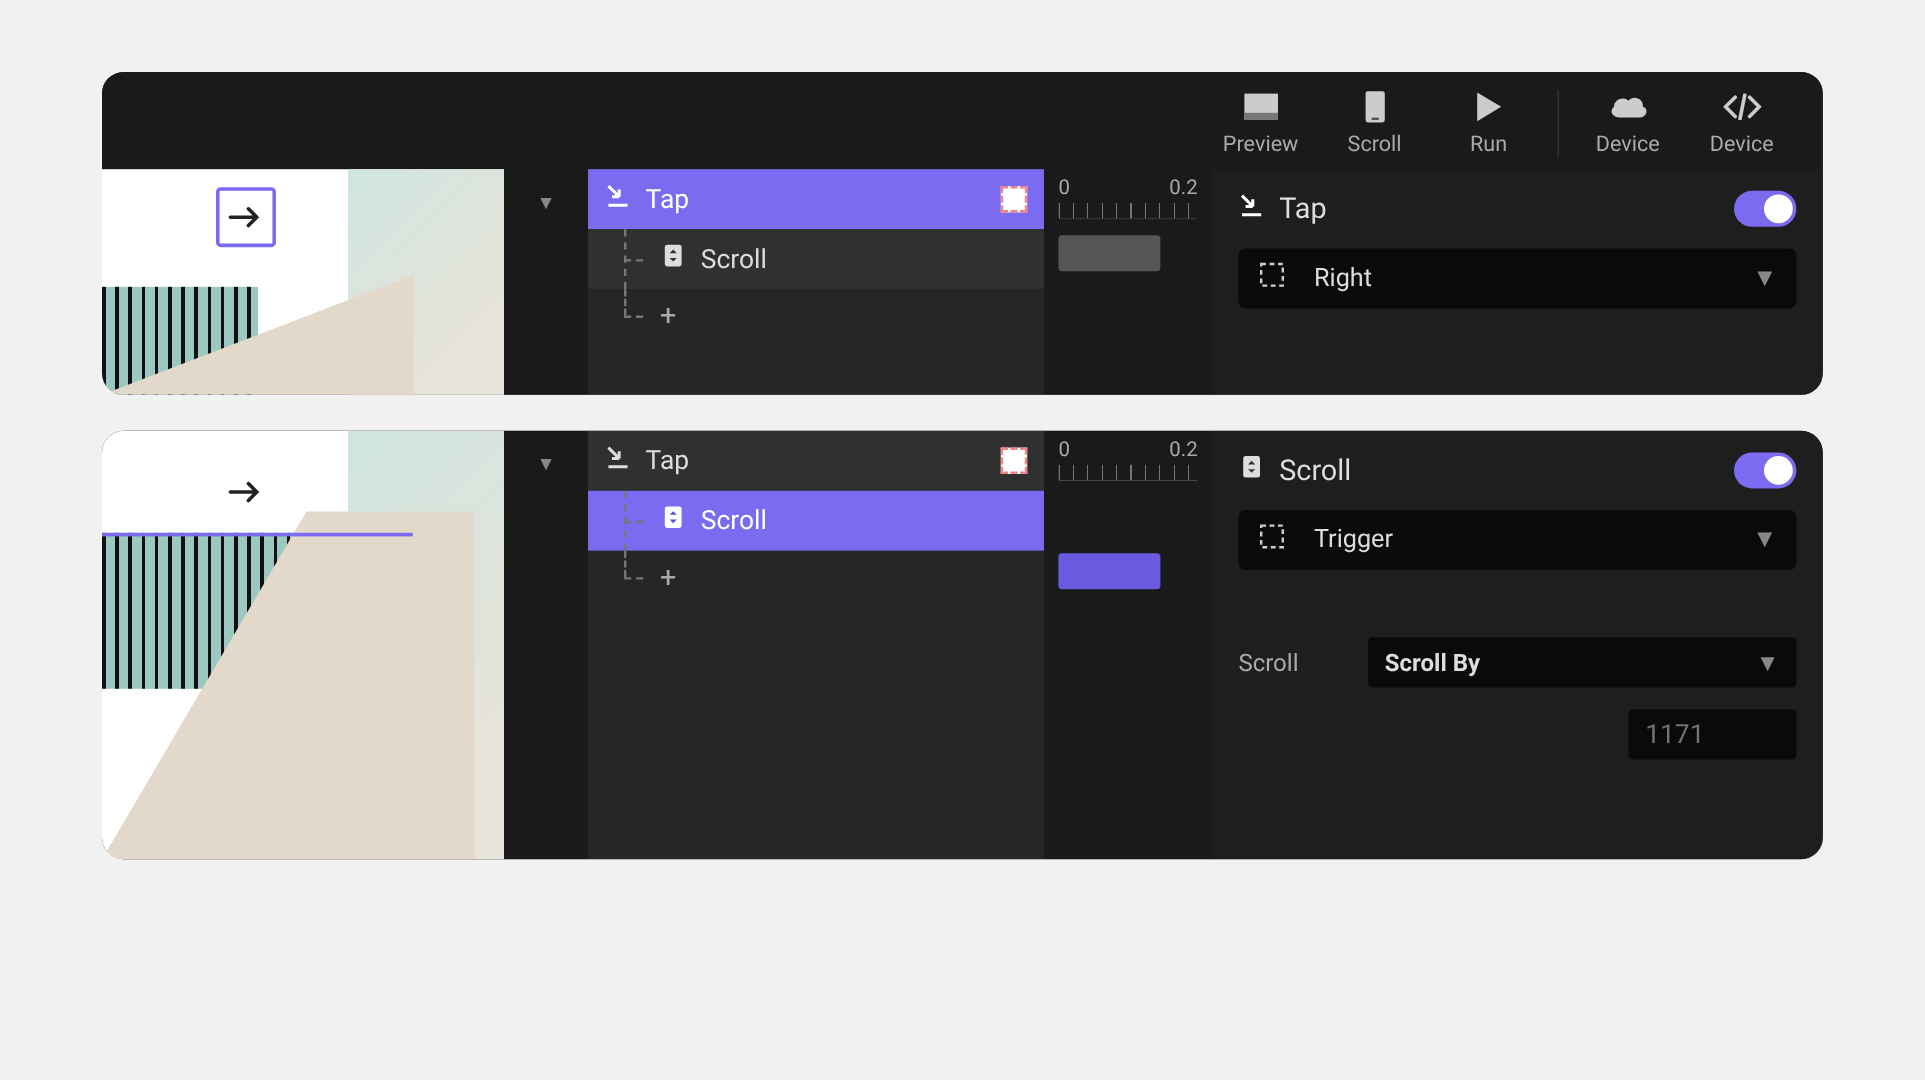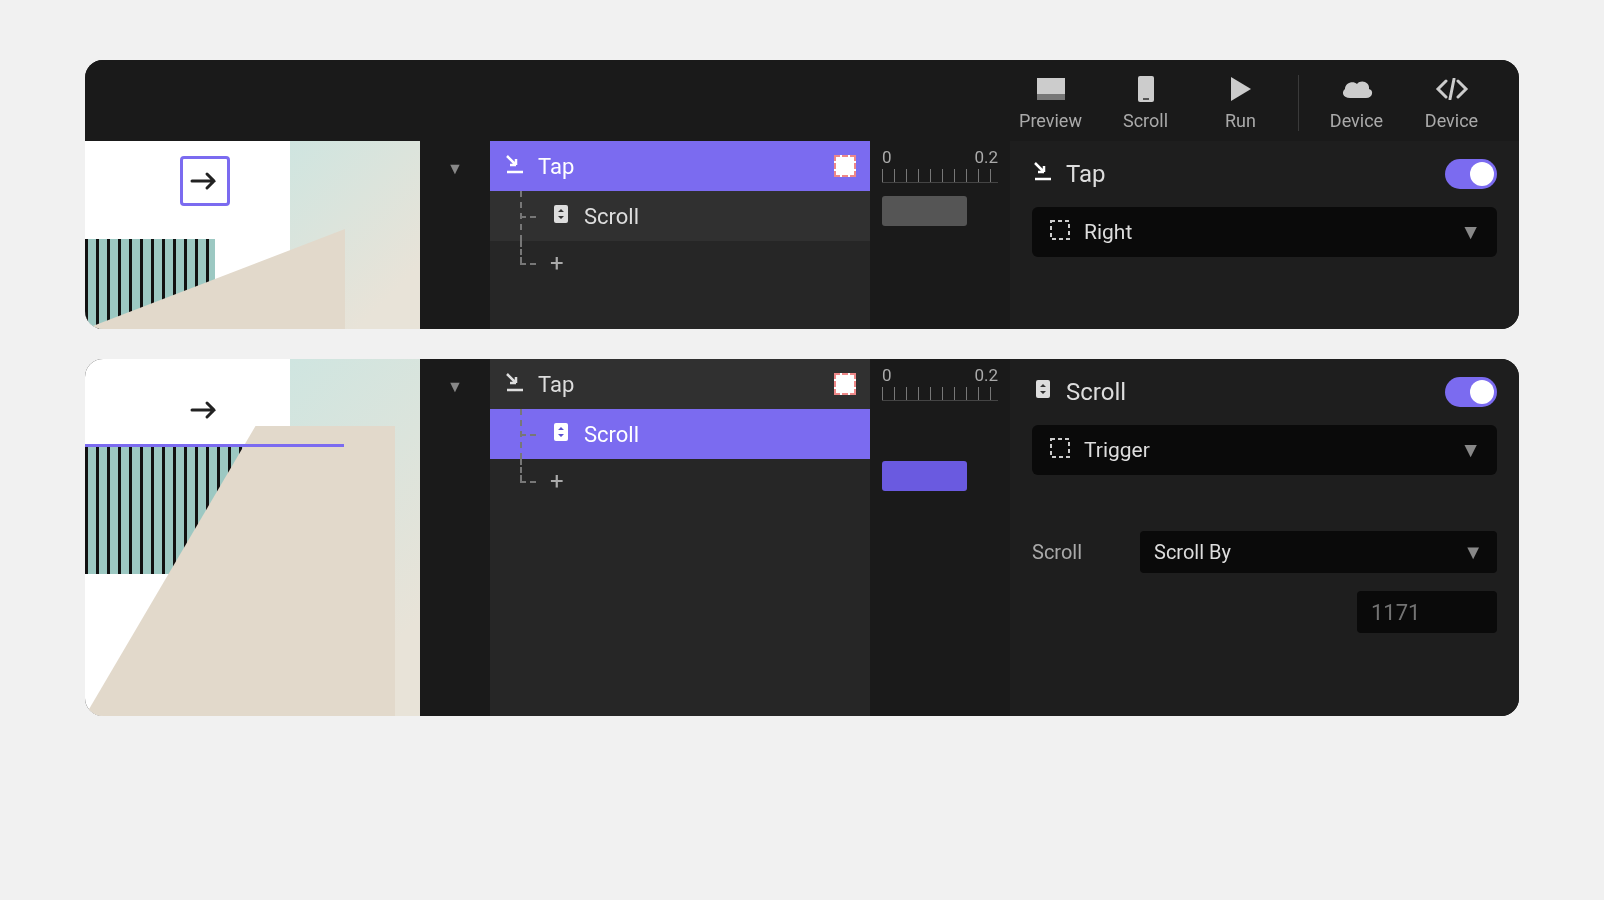--- a/index.html
+++ b/index.html
@@ -133,7 +133,7 @@
   .insp-header .toggle::after { content:""; position:absolute; right:3px; top:3px; width:24px; height:24px; background:#fff; border-radius:50%;}
   .dropdown {
     background:#0a0a0a; border-radius:6px; height:50px;
-    display:flex; align-items:center; padding:0 16px; gap:12px;
+    display:flex; align-items:center; padding:0 16px; gap:23px;
     font-size:21px; cursor:pointer;
   }
   .dropdown .chev { margin-left:auto; color:#888; }

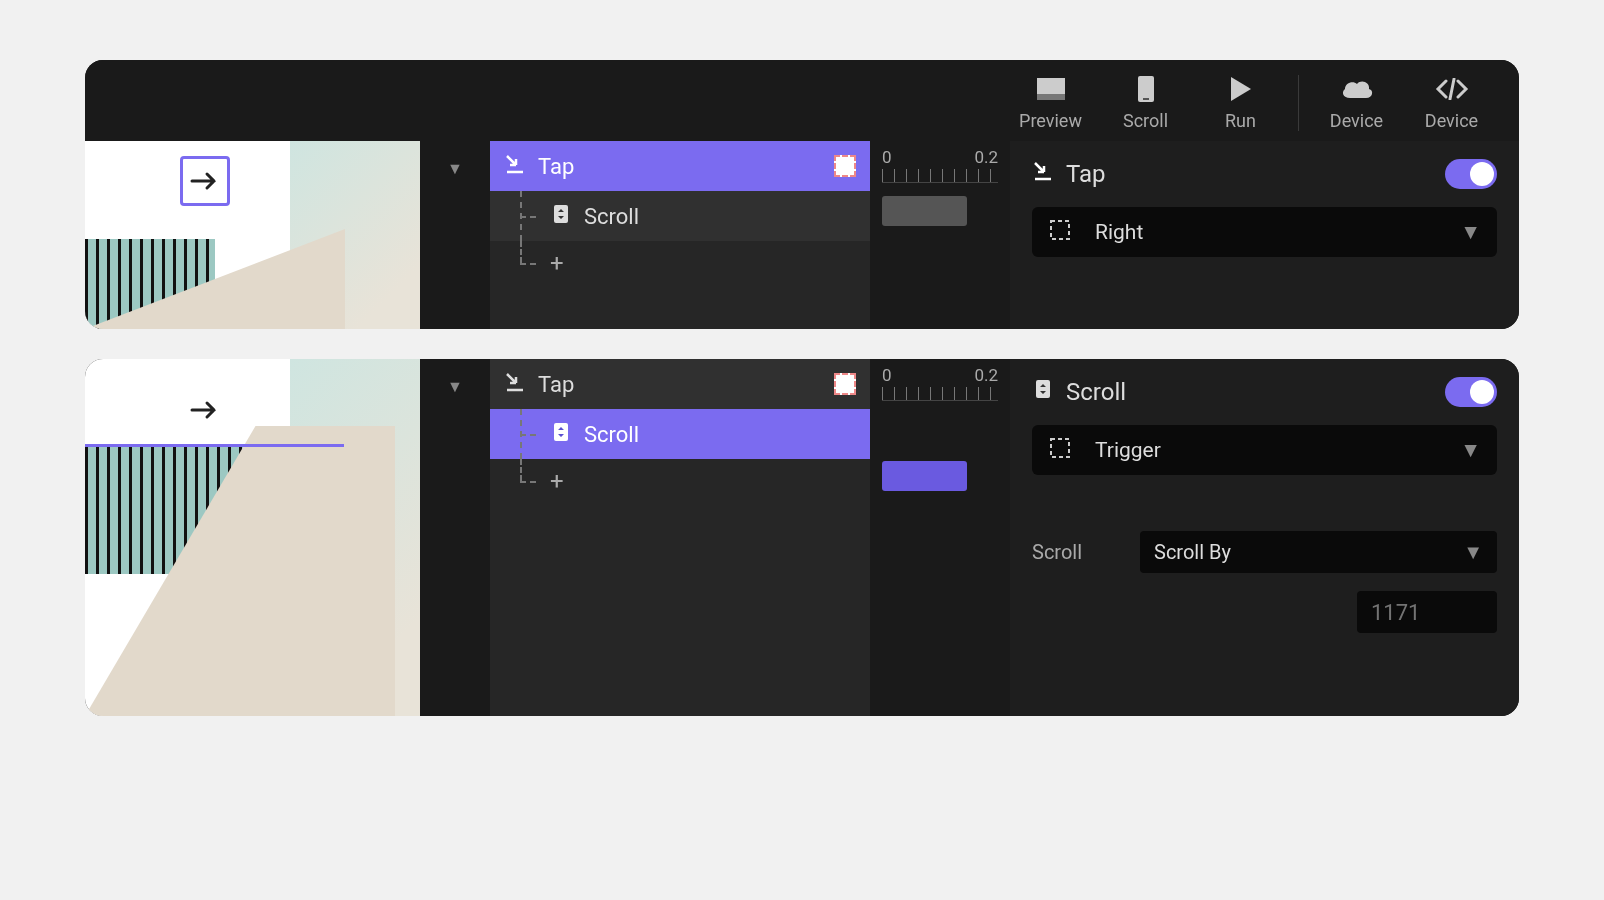--- a/index.html
+++ b/index.html
@@ -141,7 +141,7 @@
   .form-label { width:90px; color:#aaa; font-size:20px; }
   .select-dark {
     flex:1; background:#0a0a0a; border-radius:4px; height:42px;
-    display:flex; align-items:center; padding:0 14px; font-size:20px; cursor:pointer;
+    display:flex; align-items:center; padding:0 14px; font-size:20px; cursor:pointer;font-weight:bold;
   }
   .select-dark .chev { margin-left:auto; color:#888; }
   .num-input {

